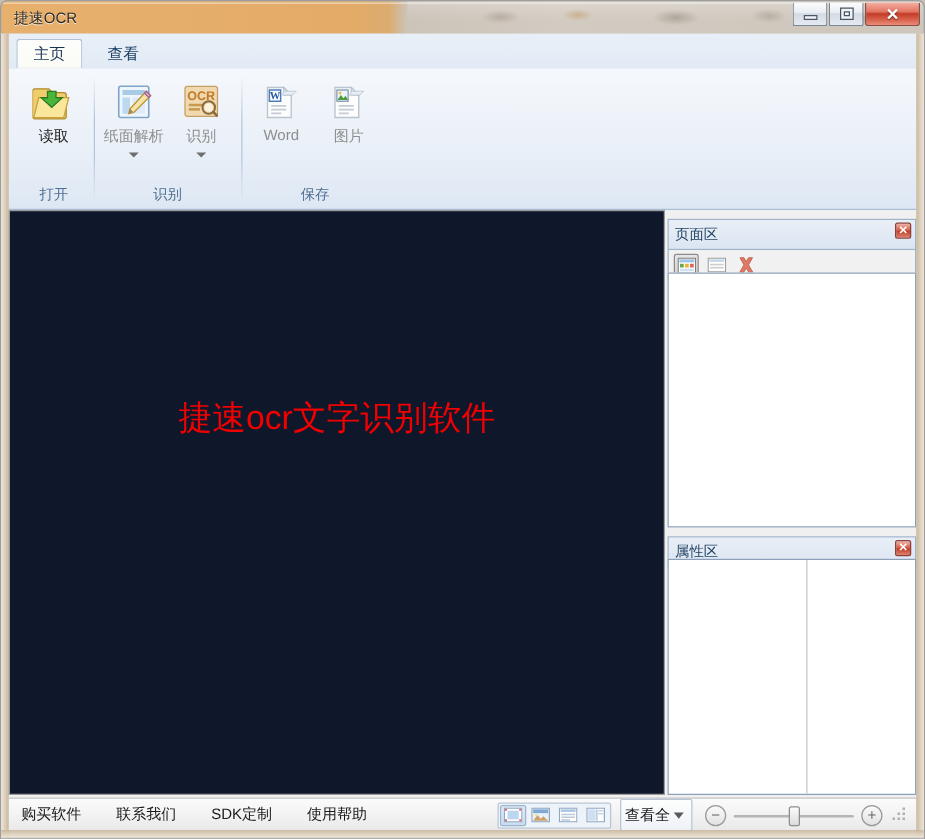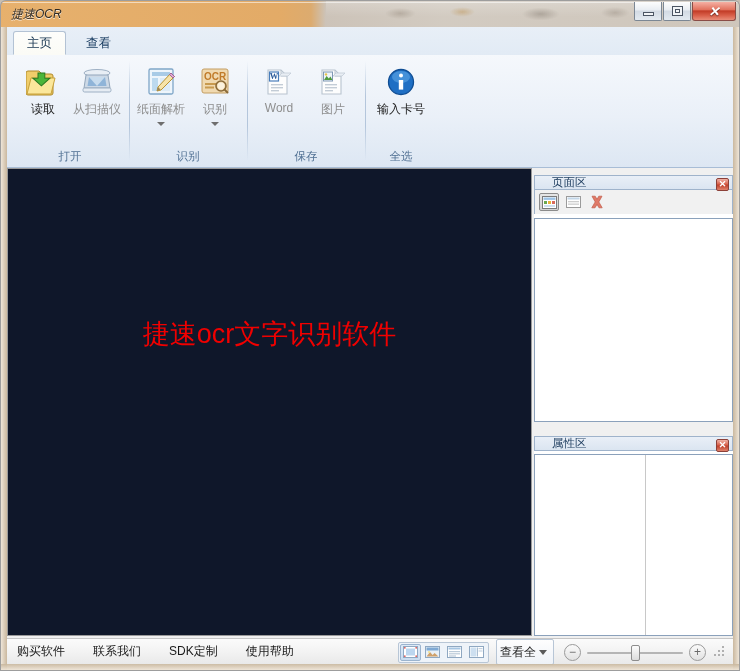--- a/index.html
+++ b/index.html
@@ -34,7 +34,6 @@
     border-bottom: none;
     border-radius: 6px 6px 0 0;
     overflow: hidden;
-    font-style: italic;
   }
   .titlebar-blurspecks {
     position: absolute; left: 44%; top: 0; right: 0; bottom: 0;

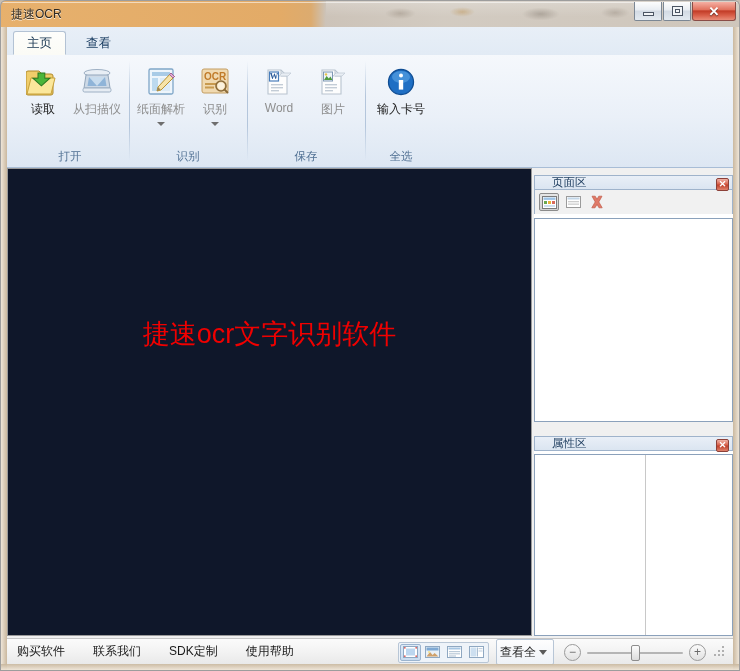--- a/index.html
+++ b/index.html
@@ -436,18 +436,6 @@
                 </svg>
               </div>
               <div class="lbl">读取</div>
-            </div>
-            <div class="rbtn">
-              <div class="ico">
-                <svg width="34" height="32" viewBox="0 0 34 32">
-                  <ellipse cx="17" cy="7" rx="13" ry="3.5" fill="#e8eef5" stroke="#9eb0c4" stroke-width="1"></ellipse>
-                  <path d="M6 9 L28 9 L30 22 L4 22 Z" fill="#cdd9e6" stroke="#93a6bb" stroke-width="1"></path>
-                  <path d="M9 11 L25 11 L26.5 20 L7.5 20 Z" fill="#8fb4d8"></path>
-                  <path d="M9 11 L25 11 L17 20 Z" fill="#dbe9f6" opacity="0.75"></path>
-                  <rect x="3" y="22" width="28" height="4" rx="1.6" fill="#e6ecf3" stroke="#9eb0c4" stroke-width="1"></rect>
-                </svg>
-              </div>
-              <div class="lbl dim">从扫描仪</div>
             </div>
           </div>
           <div class="group-label">打开</div>

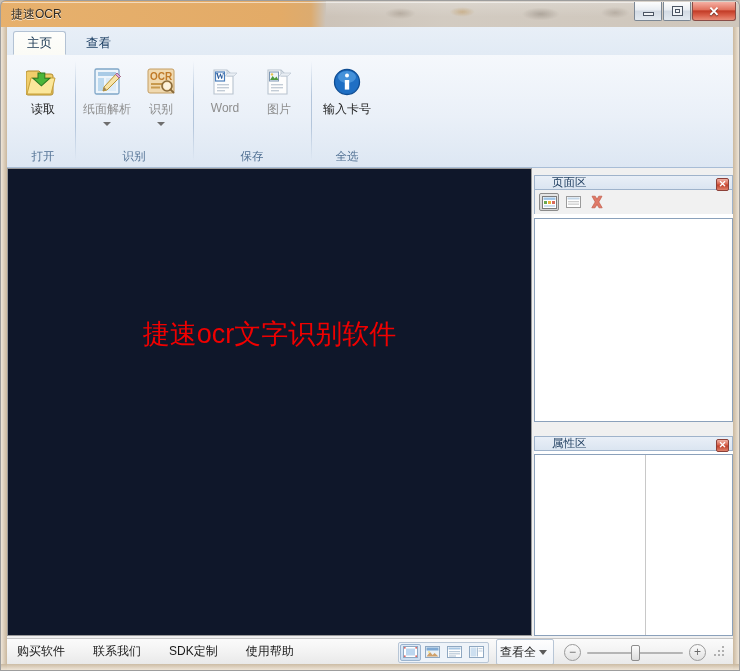--- a/index.html
+++ b/index.html
@@ -514,23 +514,6 @@
           <div class="group-label">保存</div>
         </div>
 
-        <div class="group">
-          <div class="group-items">
-            <div class="rbtn wide">
-              <div class="ico">
-                <svg width="32" height="32" viewBox="0 0 32 32">
-                  <circle cx="16" cy="16" r="12.5" fill="#1f6fc4"></circle>
-                  <circle cx="16" cy="16" r="12.5" fill="none" stroke="#0f4d93" stroke-width="1.3"></circle>
-                  <ellipse cx="16" cy="11" rx="9" ry="6" fill="#5fa8e8" opacity="0.6"></ellipse>
-                  <circle cx="16" cy="9.6" r="2" fill="#ffffff"></circle>
-                  <path d="M13.8 14 h4.4 v9.6 h-4.4 z" fill="#ffffff"></path>
-                </svg>
-              </div>
-              <div class="lbl">输入卡号</div>
-            </div>
-          </div>
-          <div class="group-label">全选</div>
-        </div>
 
       </div>
     </div>

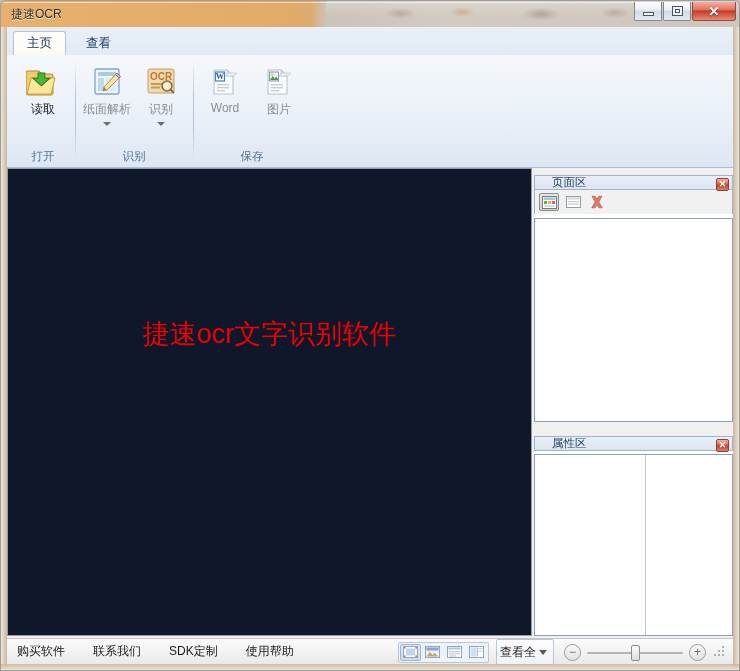--- a/index.html
+++ b/index.html
@@ -244,11 +244,11 @@
   .panel-props { top: 268px; bottom: 0; }
 
   .panel-title {
-    height: 15px;
+    height: 25px;
     background: linear-gradient(to bottom, #e9eff7 0%, #dbe5f1 100%);
     border: 1px solid #9fb3cb;
     display: flex; align-items: center;
-    padding-left: 17px;
+    padding-left: 5px;
     position: relative;
   }
   .panel-title span.t {

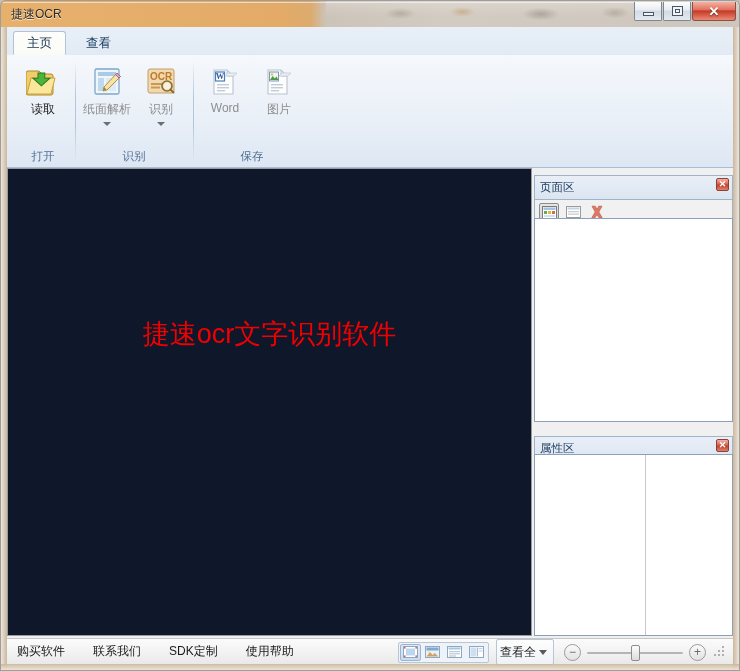--- a/index.html
+++ b/index.html
@@ -241,7 +241,7 @@
 
   .panel { position: absolute; left: 0; right: 0; background: #fff; }
   .panel-pages { top: 7px; height: 247px; }
-  .panel-props { top: 268px; bottom: 0; }
+  .panel-props { top: 261px; bottom: 0; }
 
   .panel-title {
     height: 25px;

